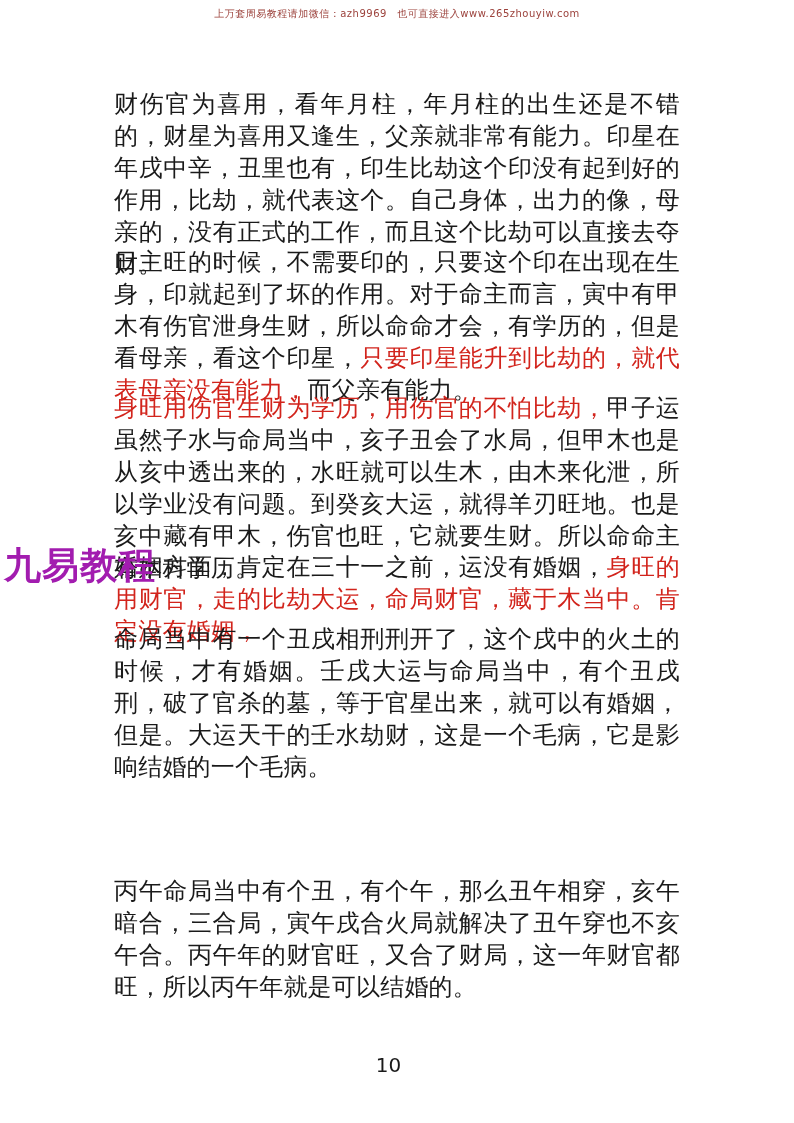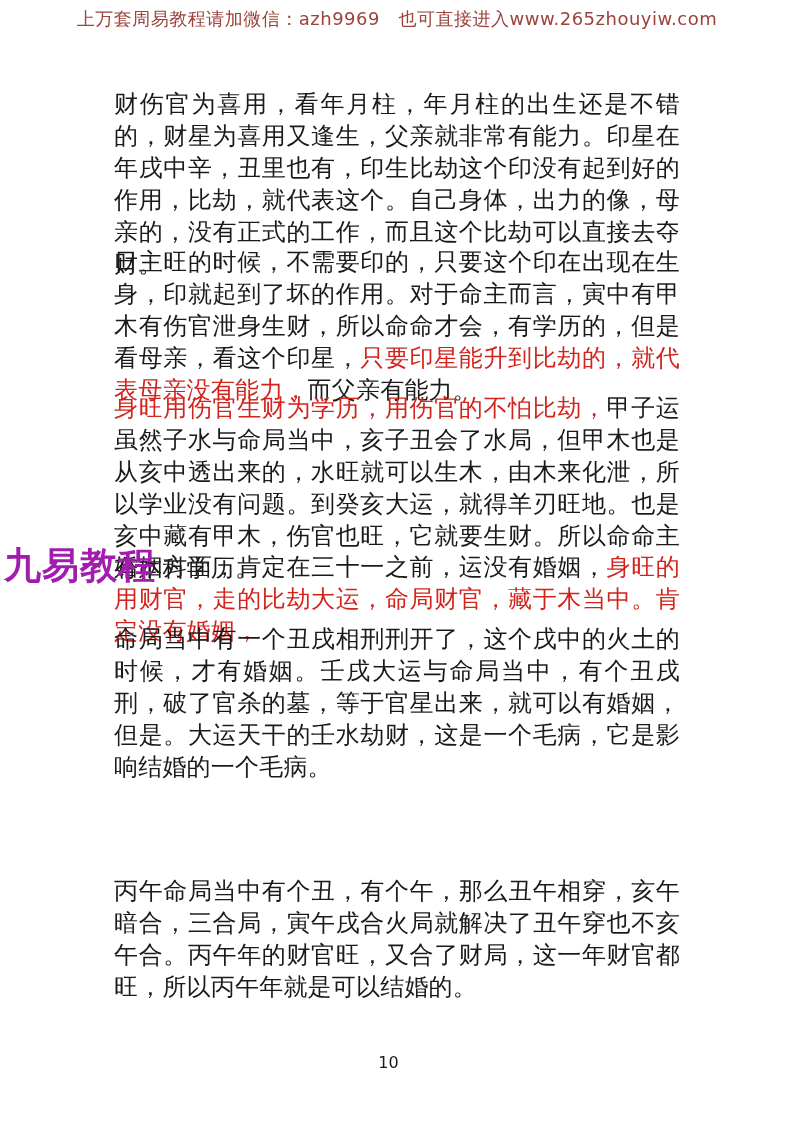--- a/index.html
+++ b/index.html
@@ -21,7 +21,7 @@
     left: 0;
     width: 794px;
     text-align: center;
-    font-size: 18px;
+    font-size: 10px;
     letter-spacing: 0.5px;
     color: #9c423c;
     white-space: nowrap;

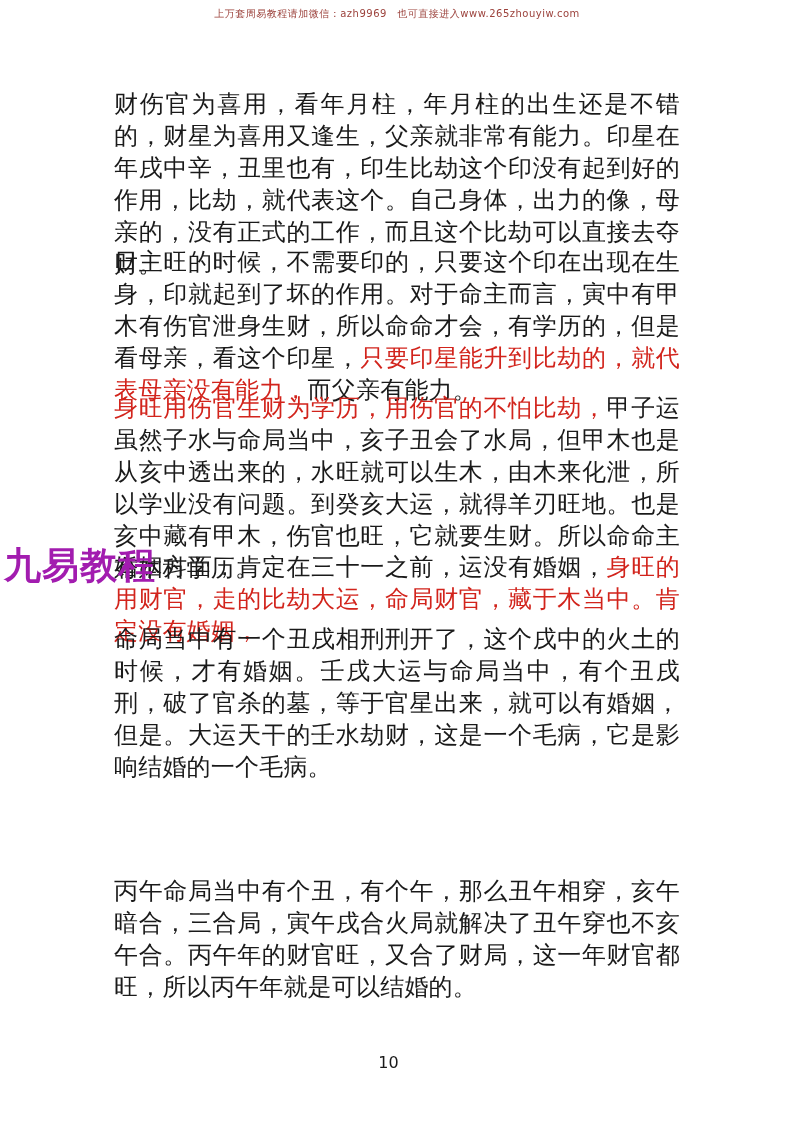--- a/index.html
+++ b/index.html
@@ -56,7 +56,7 @@
     left: 0;
     width: 777px;
     text-align: center;
-    font-size: 16px;
+    font-size: 20px;
     color: #1a1a1a;
   }
   .p1 { top: 88px; }

